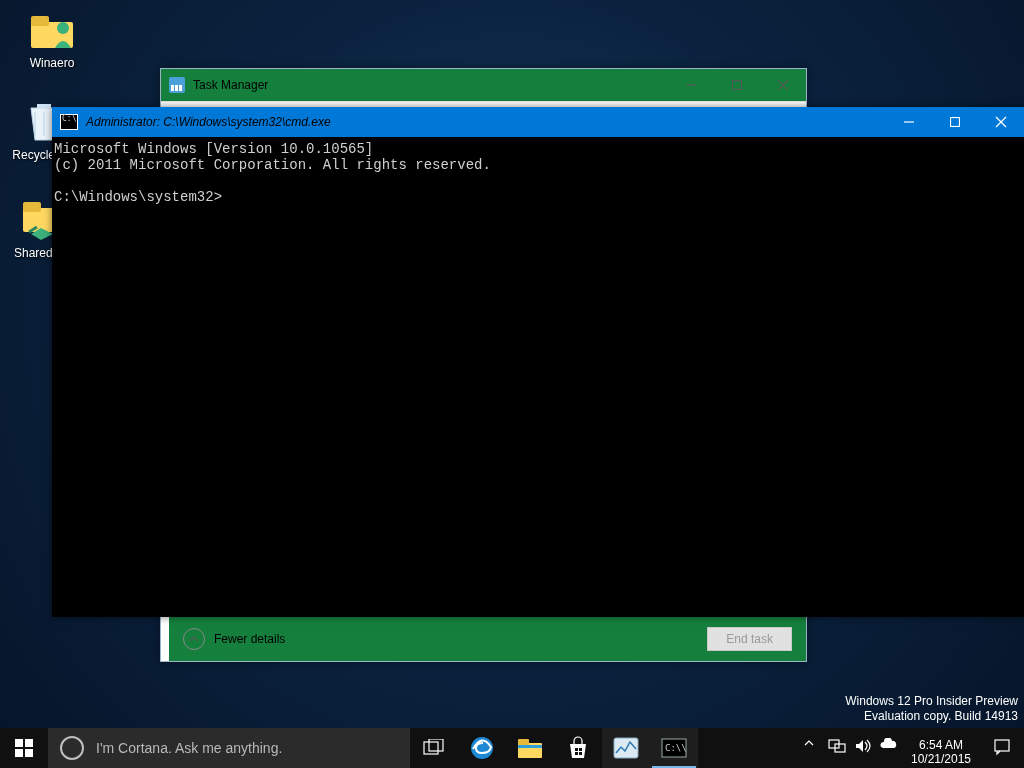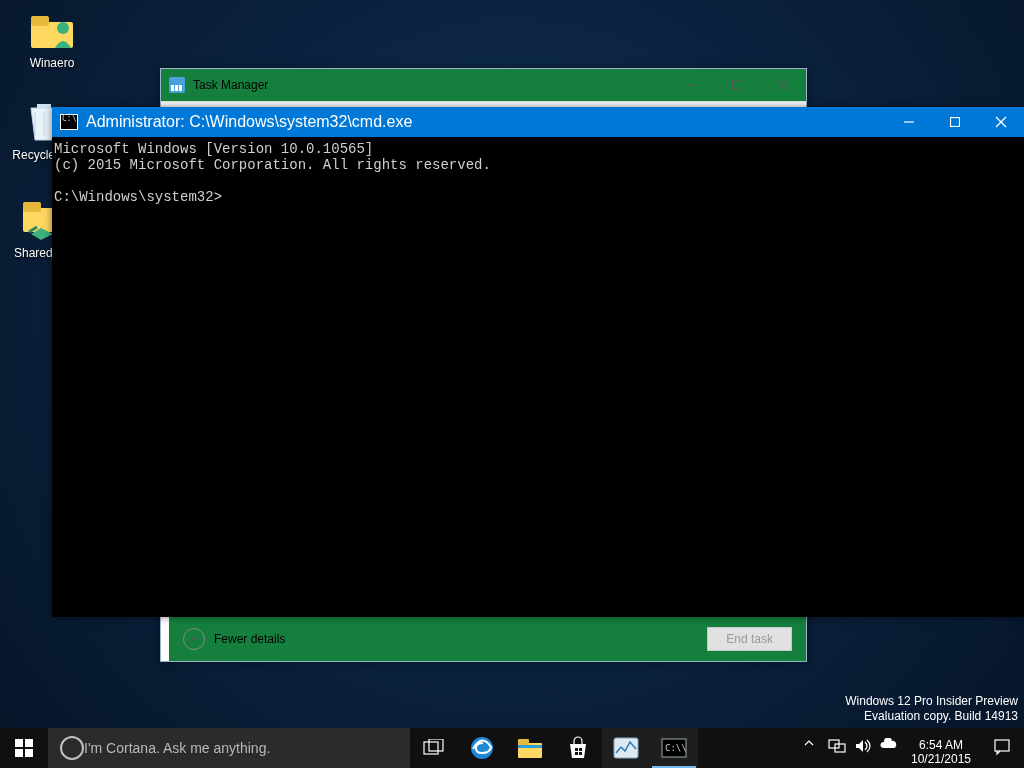--- a/index.html
+++ b/index.html
@@ -23,7 +23,7 @@
   .cmd-title{height:30px;background:#0078d7;display:flex;align-items:center;}
   .cmd-ico{width:16px;height:14px;margin:0 8px;background:#000;border:1px solid #fff;position:relative;}
   .cmd-ico::before{content:"C:\\";position:absolute;left:1px;top:-1px;font-size:8px;font-family:Consolas,monospace;color:#ccc;}
-  .cmd-title-text{flex:1;color:#ffffff;font-size:16px;}
+  .cmd-title-text{flex:1;color:#000000;font-size:12px;font-style:italic;}
   .cmd-btn{width:46px;height:30px;display:flex;align-items:center;justify-content:center;color:#fff;}
   .cmd-body{padding:4px 2px;font-family:Consolas,"Courier New",monospace;font-size:14px;line-height:16px;color:#cfcfcf;white-space:pre;}
   

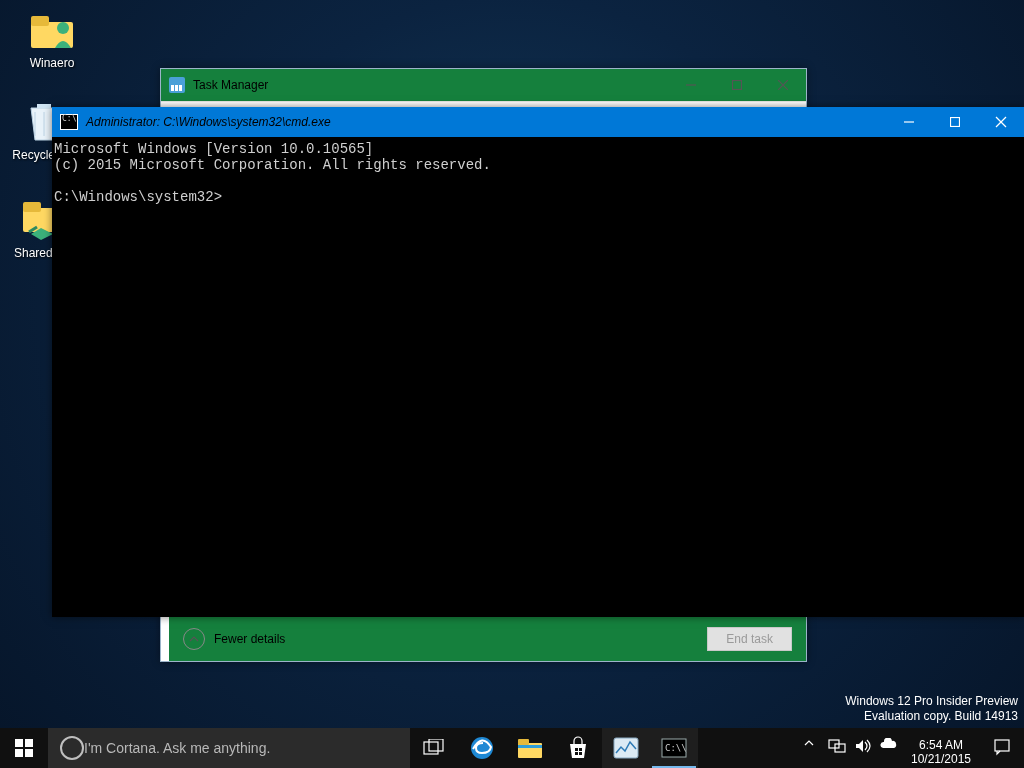--- a/index.html
+++ b/index.html
@@ -133,7 +133,7 @@
       </div>
   </div>
   <div class="cmd-body"><span>Microsoft Windows [Version 10.0.10565]</span>
-<span>(c) 2015 Microsoft Corporation. All rights reserved.</span>
+<span>(c) 2011 Microsoft Corporation. All rights reserved.</span>
 
 <span>C:\Windows\system32&gt;</span></div>
 </div>

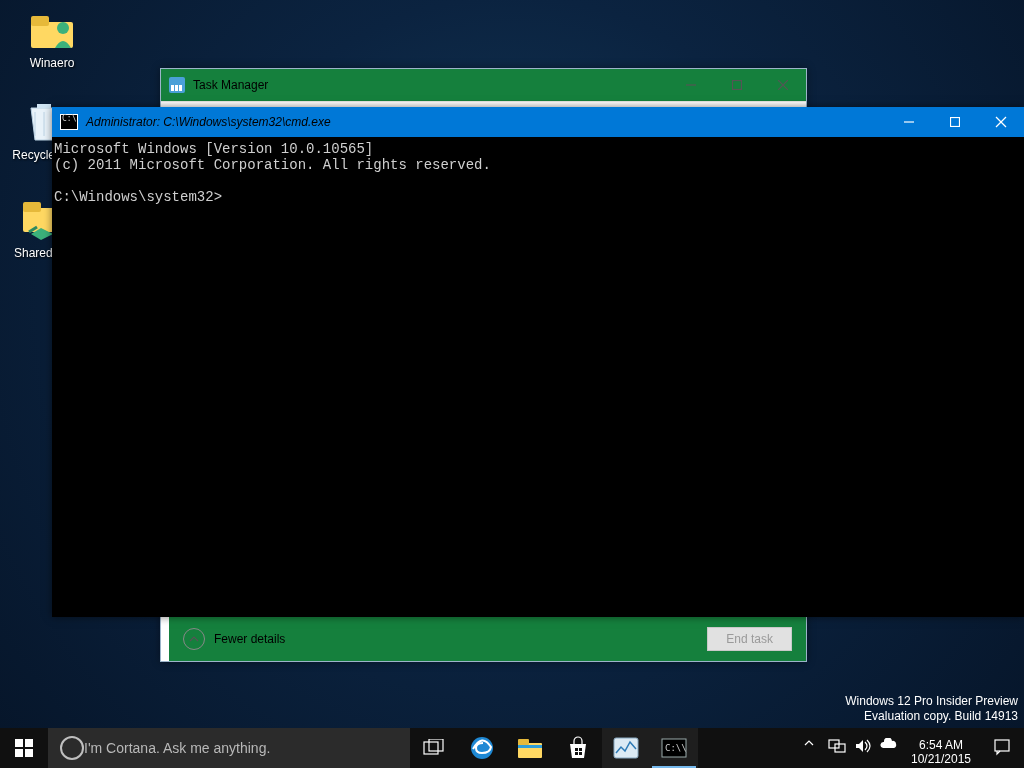--- a/index.html
+++ b/index.html
@@ -33,7 +33,7 @@
   .tb-item{width:48px;display:flex;align-items:center;justify-content:center;position:relative;}
   .tb-active::after{content:"";position:absolute;left:2px;right:2px;bottom:0;height:2px;background:#76b9ed;}
   .tb-running{background:#1e1e1e;}
-  .cortana{width:350px;background:#2b2b2b;display:flex;align-items:center;padding-left:12px;color:#b8b8b8;font-size:14px;}
+  .cortana{width:350px;background:#2b2b2b;display:flex;align-items:center;padding-left:12px;color:#b8b8b8;font-size:14px;gap:12px;}
   .cortana .ring{width:20px;height:20px;border:2px solid #bfbfbf;border-radius:50%;}
   .tray{margin-left:auto;display:flex;align-items:flex-start;margin-top:10px;}
   .tray .tb-item{width:26px;}

